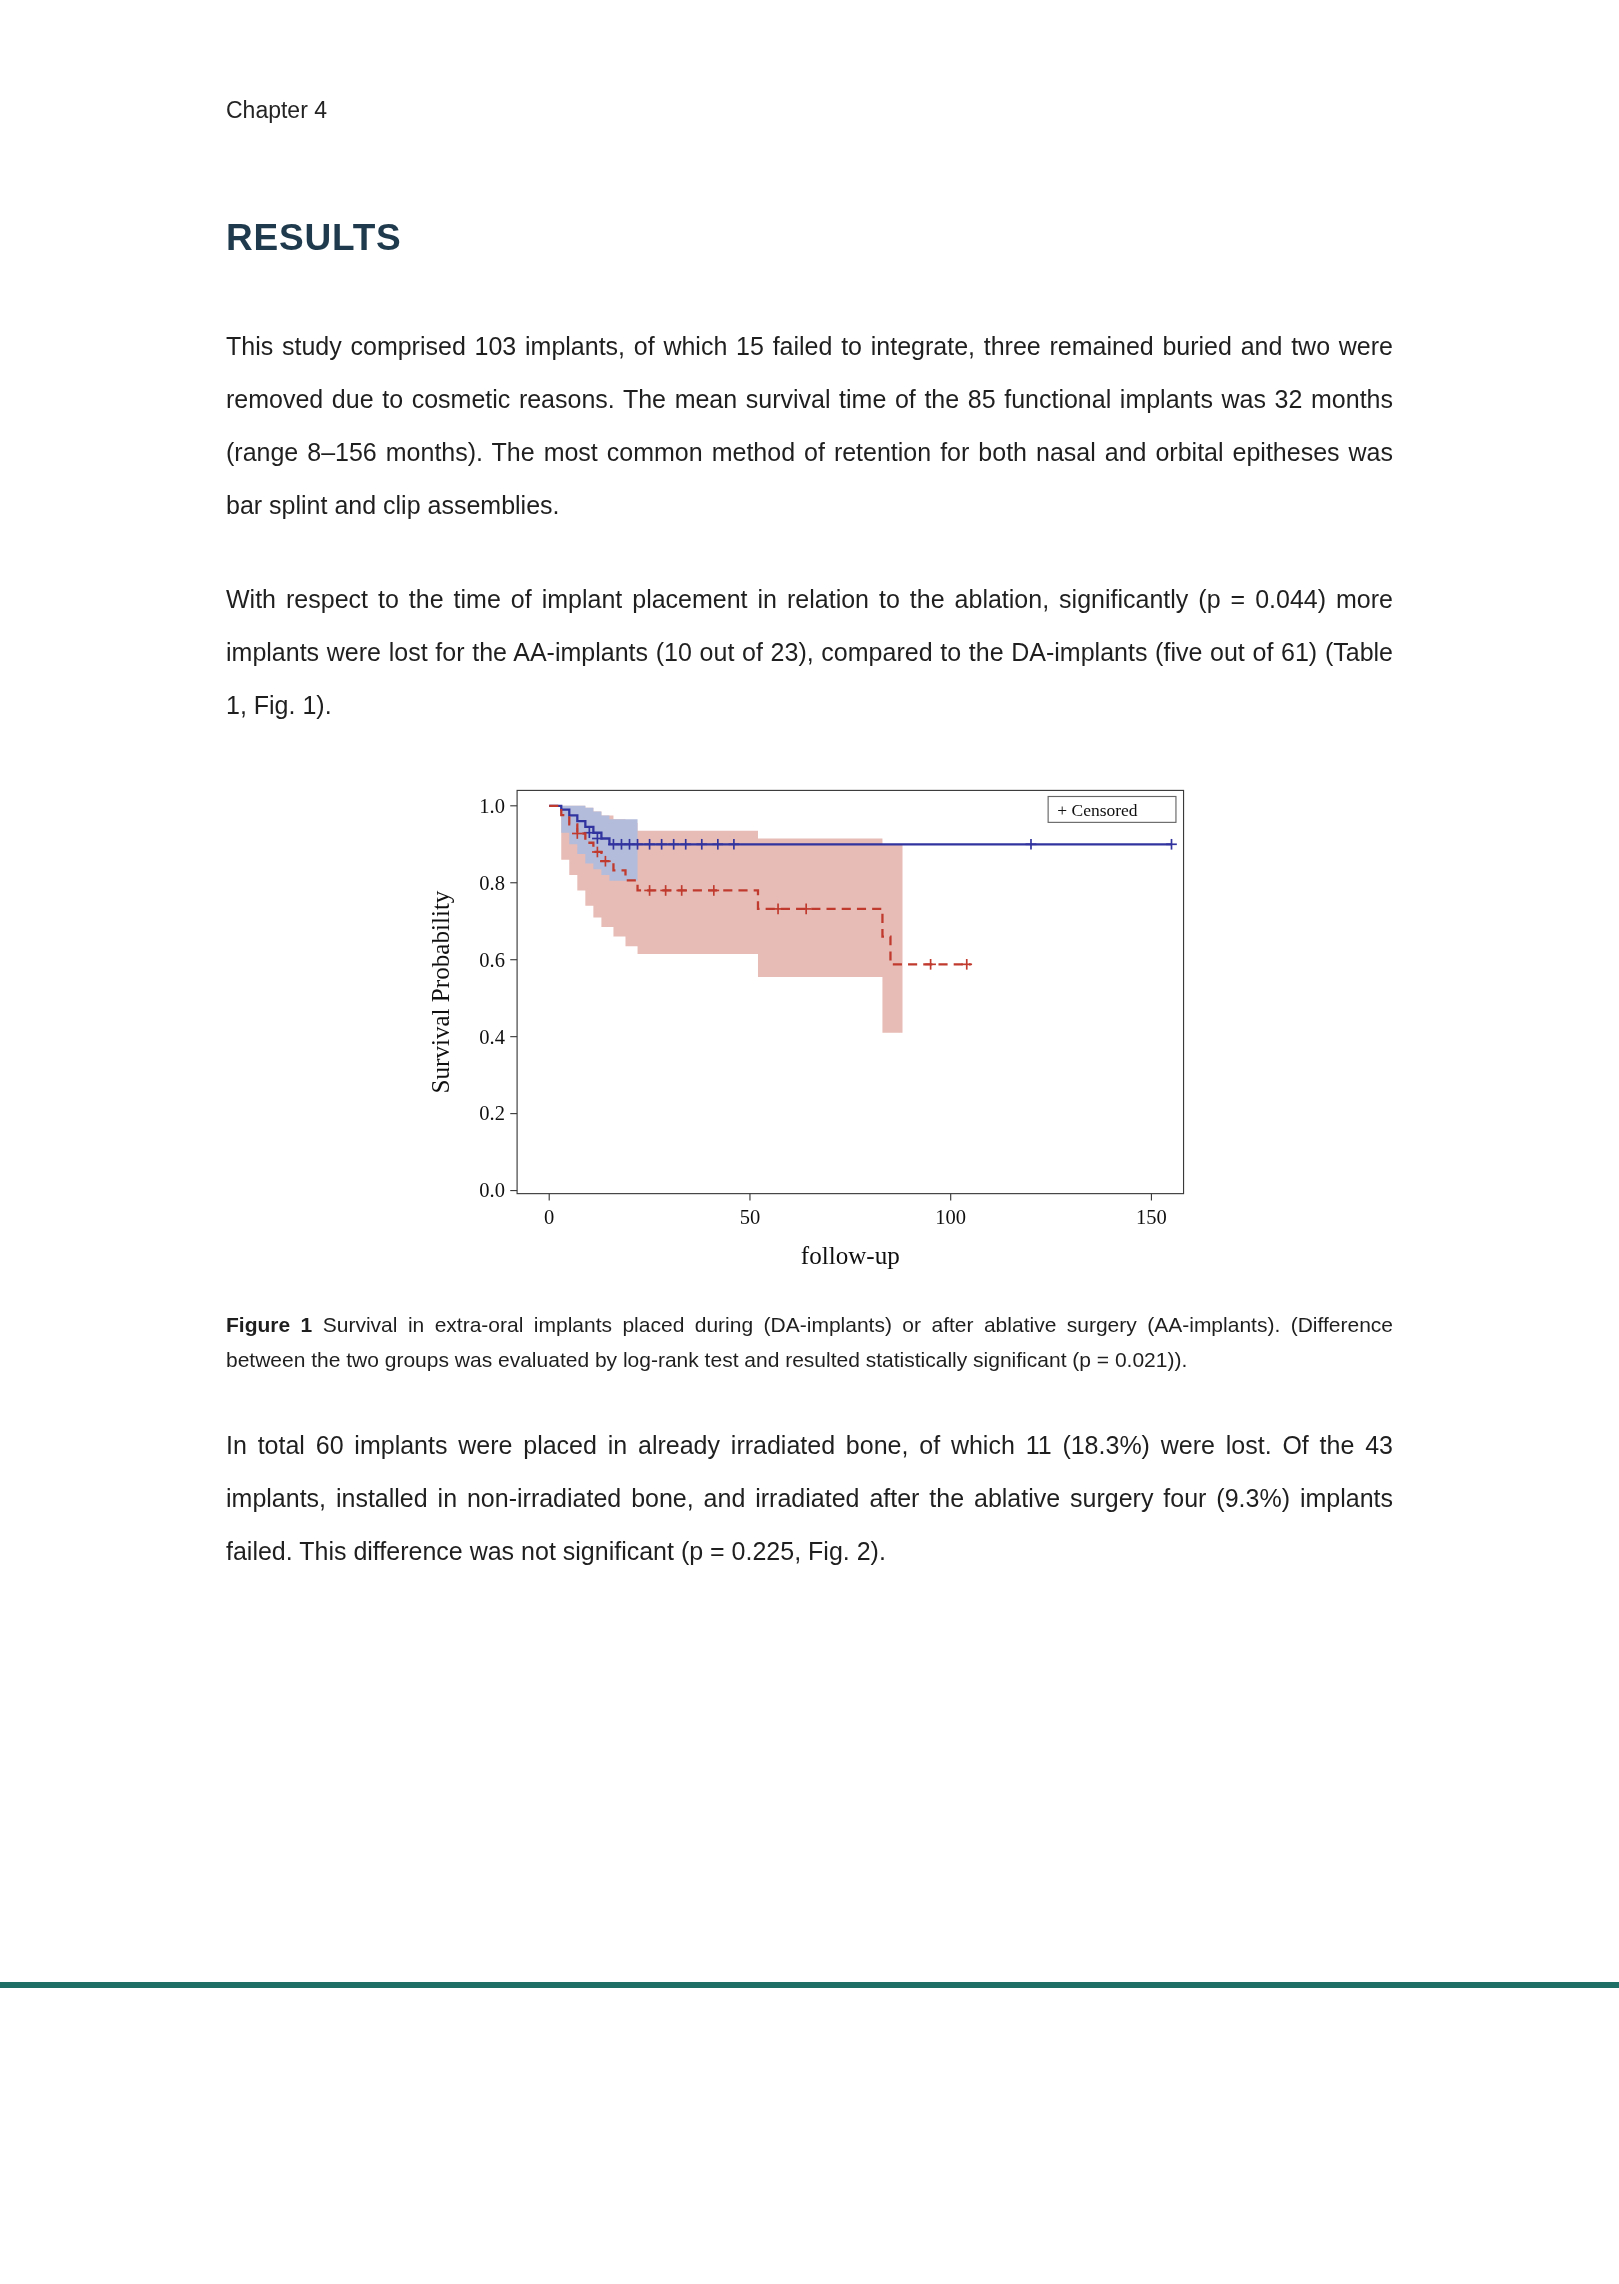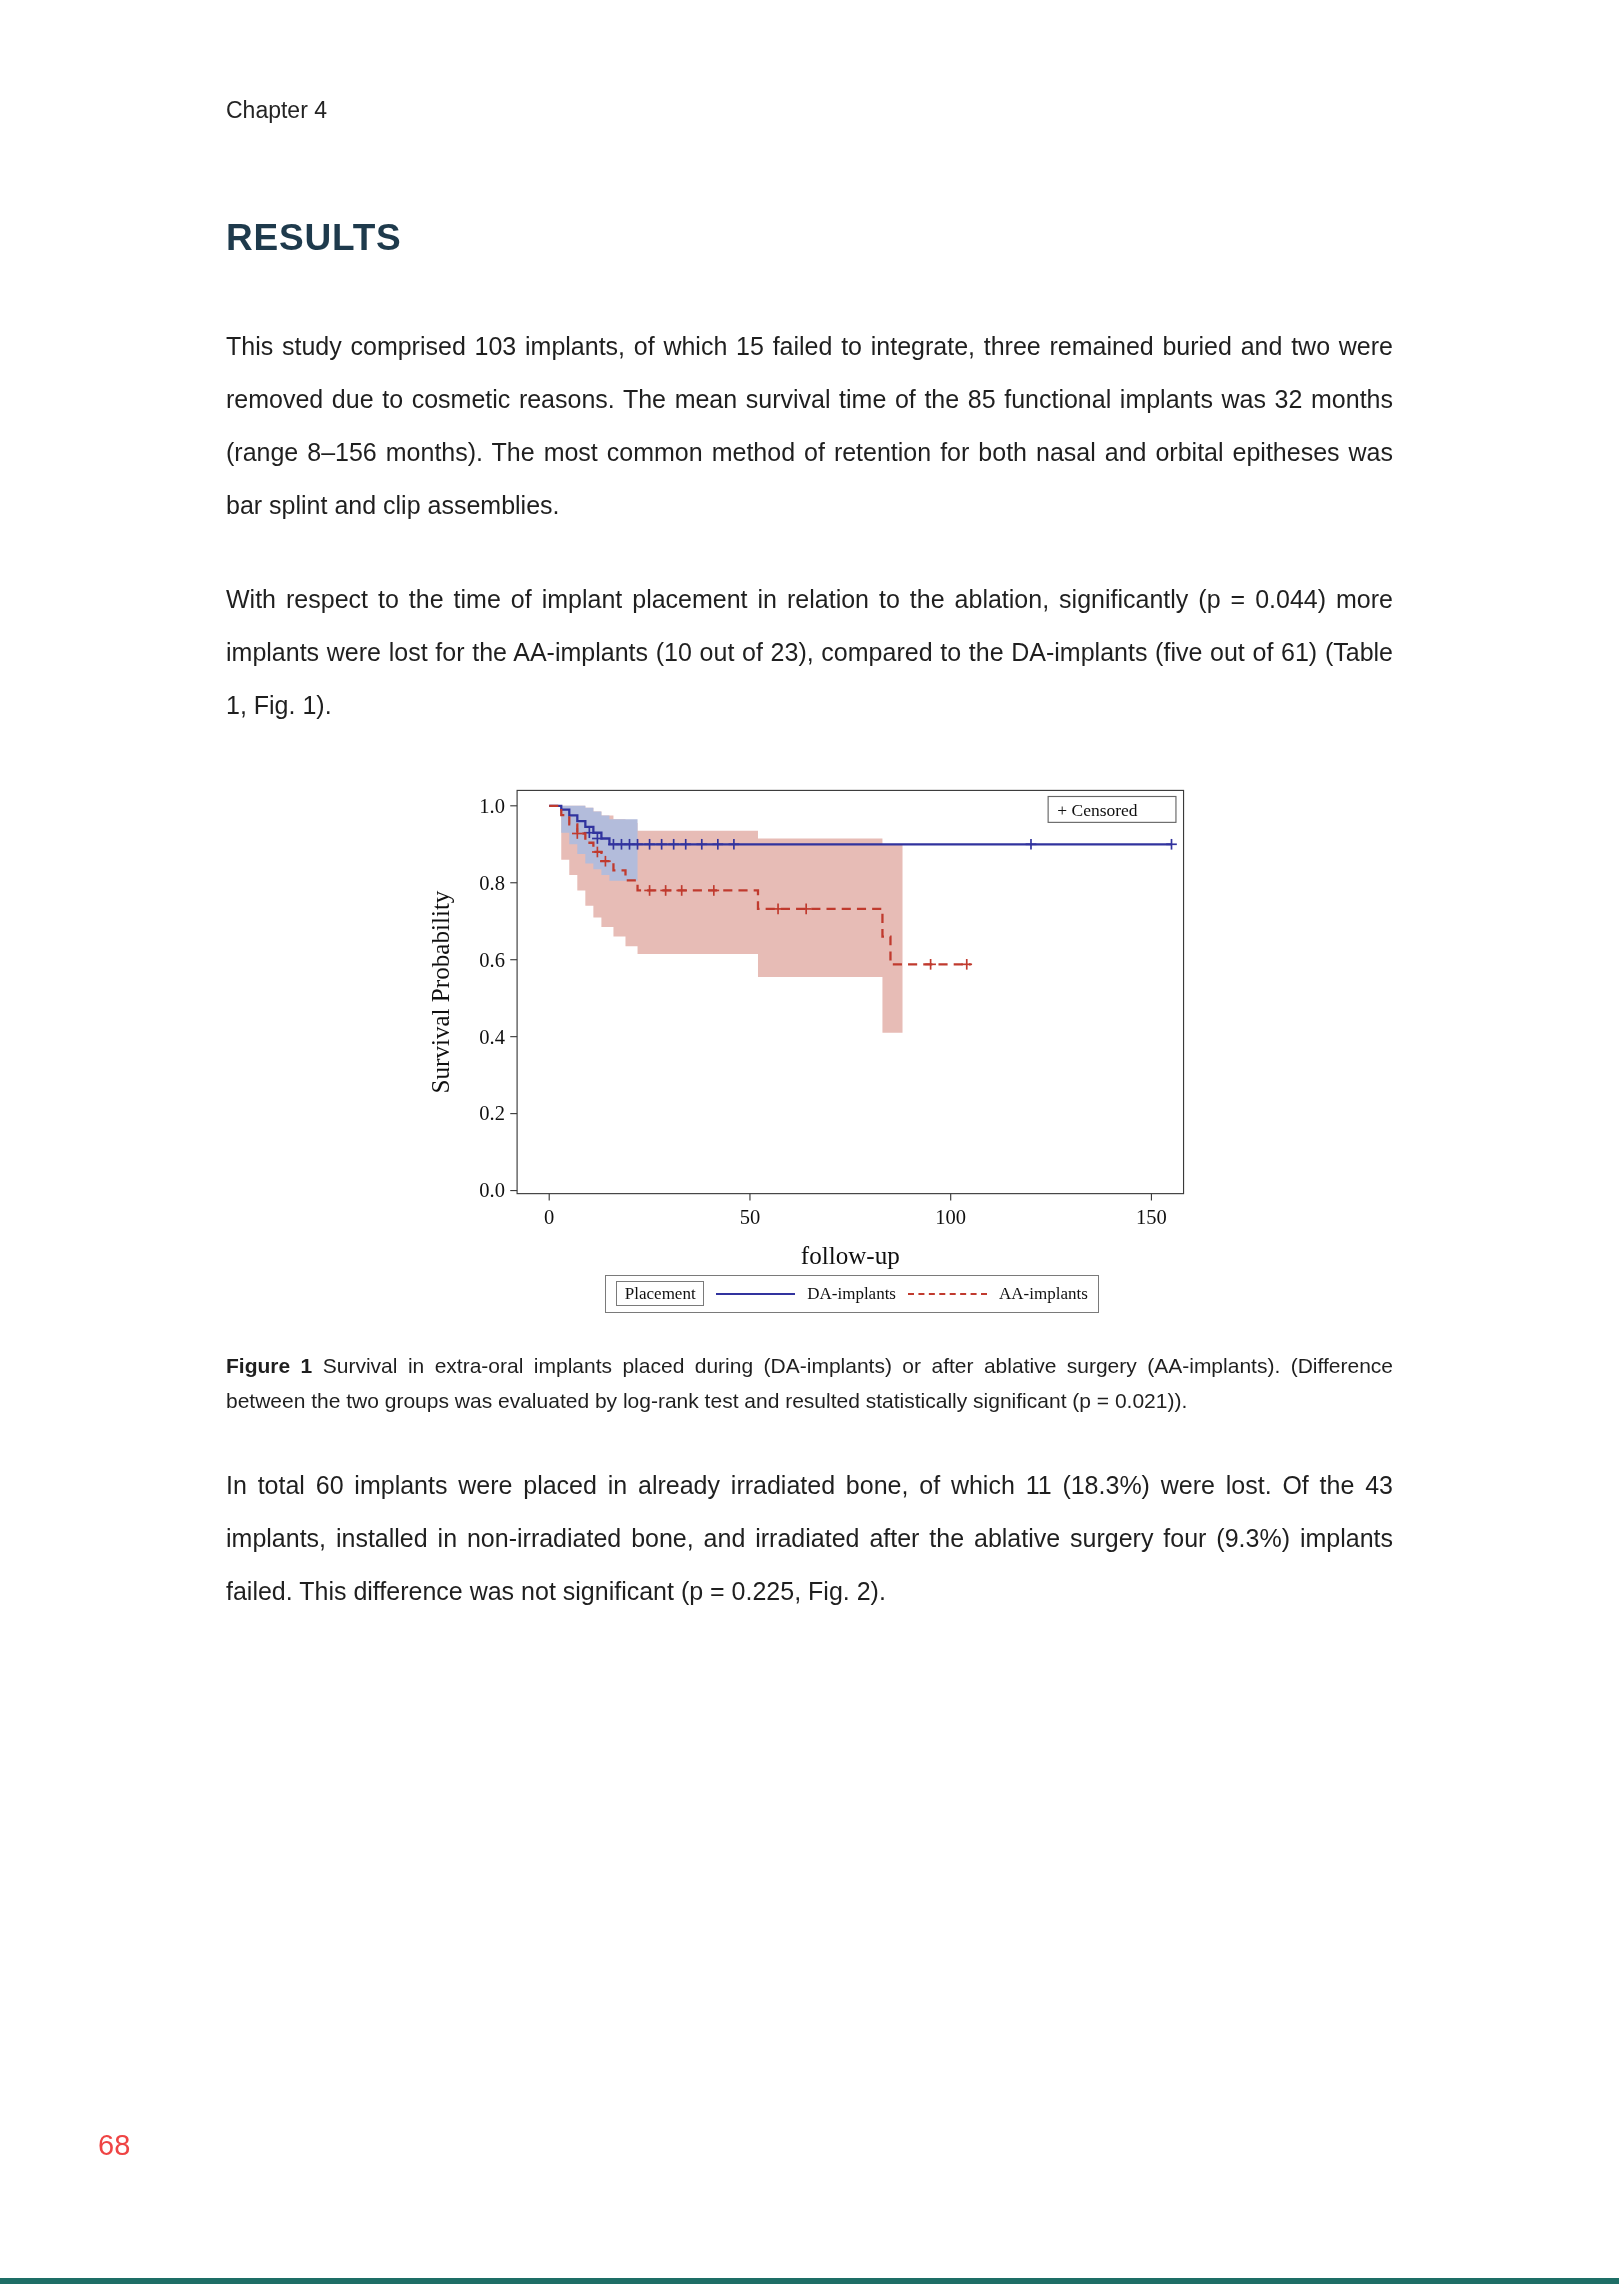--- a/index.html
+++ b/index.html
@@ -5,7 +5,7 @@
   * { margin:0; padding:0; box-sizing:border-box; }
   html, body { background:#ffffff; }
   .page {
-    width:1619px; height:2284px; position:relative; background:#ffffff;
+    width:1619px; height:1988px; position:relative; background:#ffffff;
     font-family:"Liberation Sans", sans-serif; color:#1f1f1f; overflow:hidden;
   }
   .content { padding:97px 226px 0 226px; }

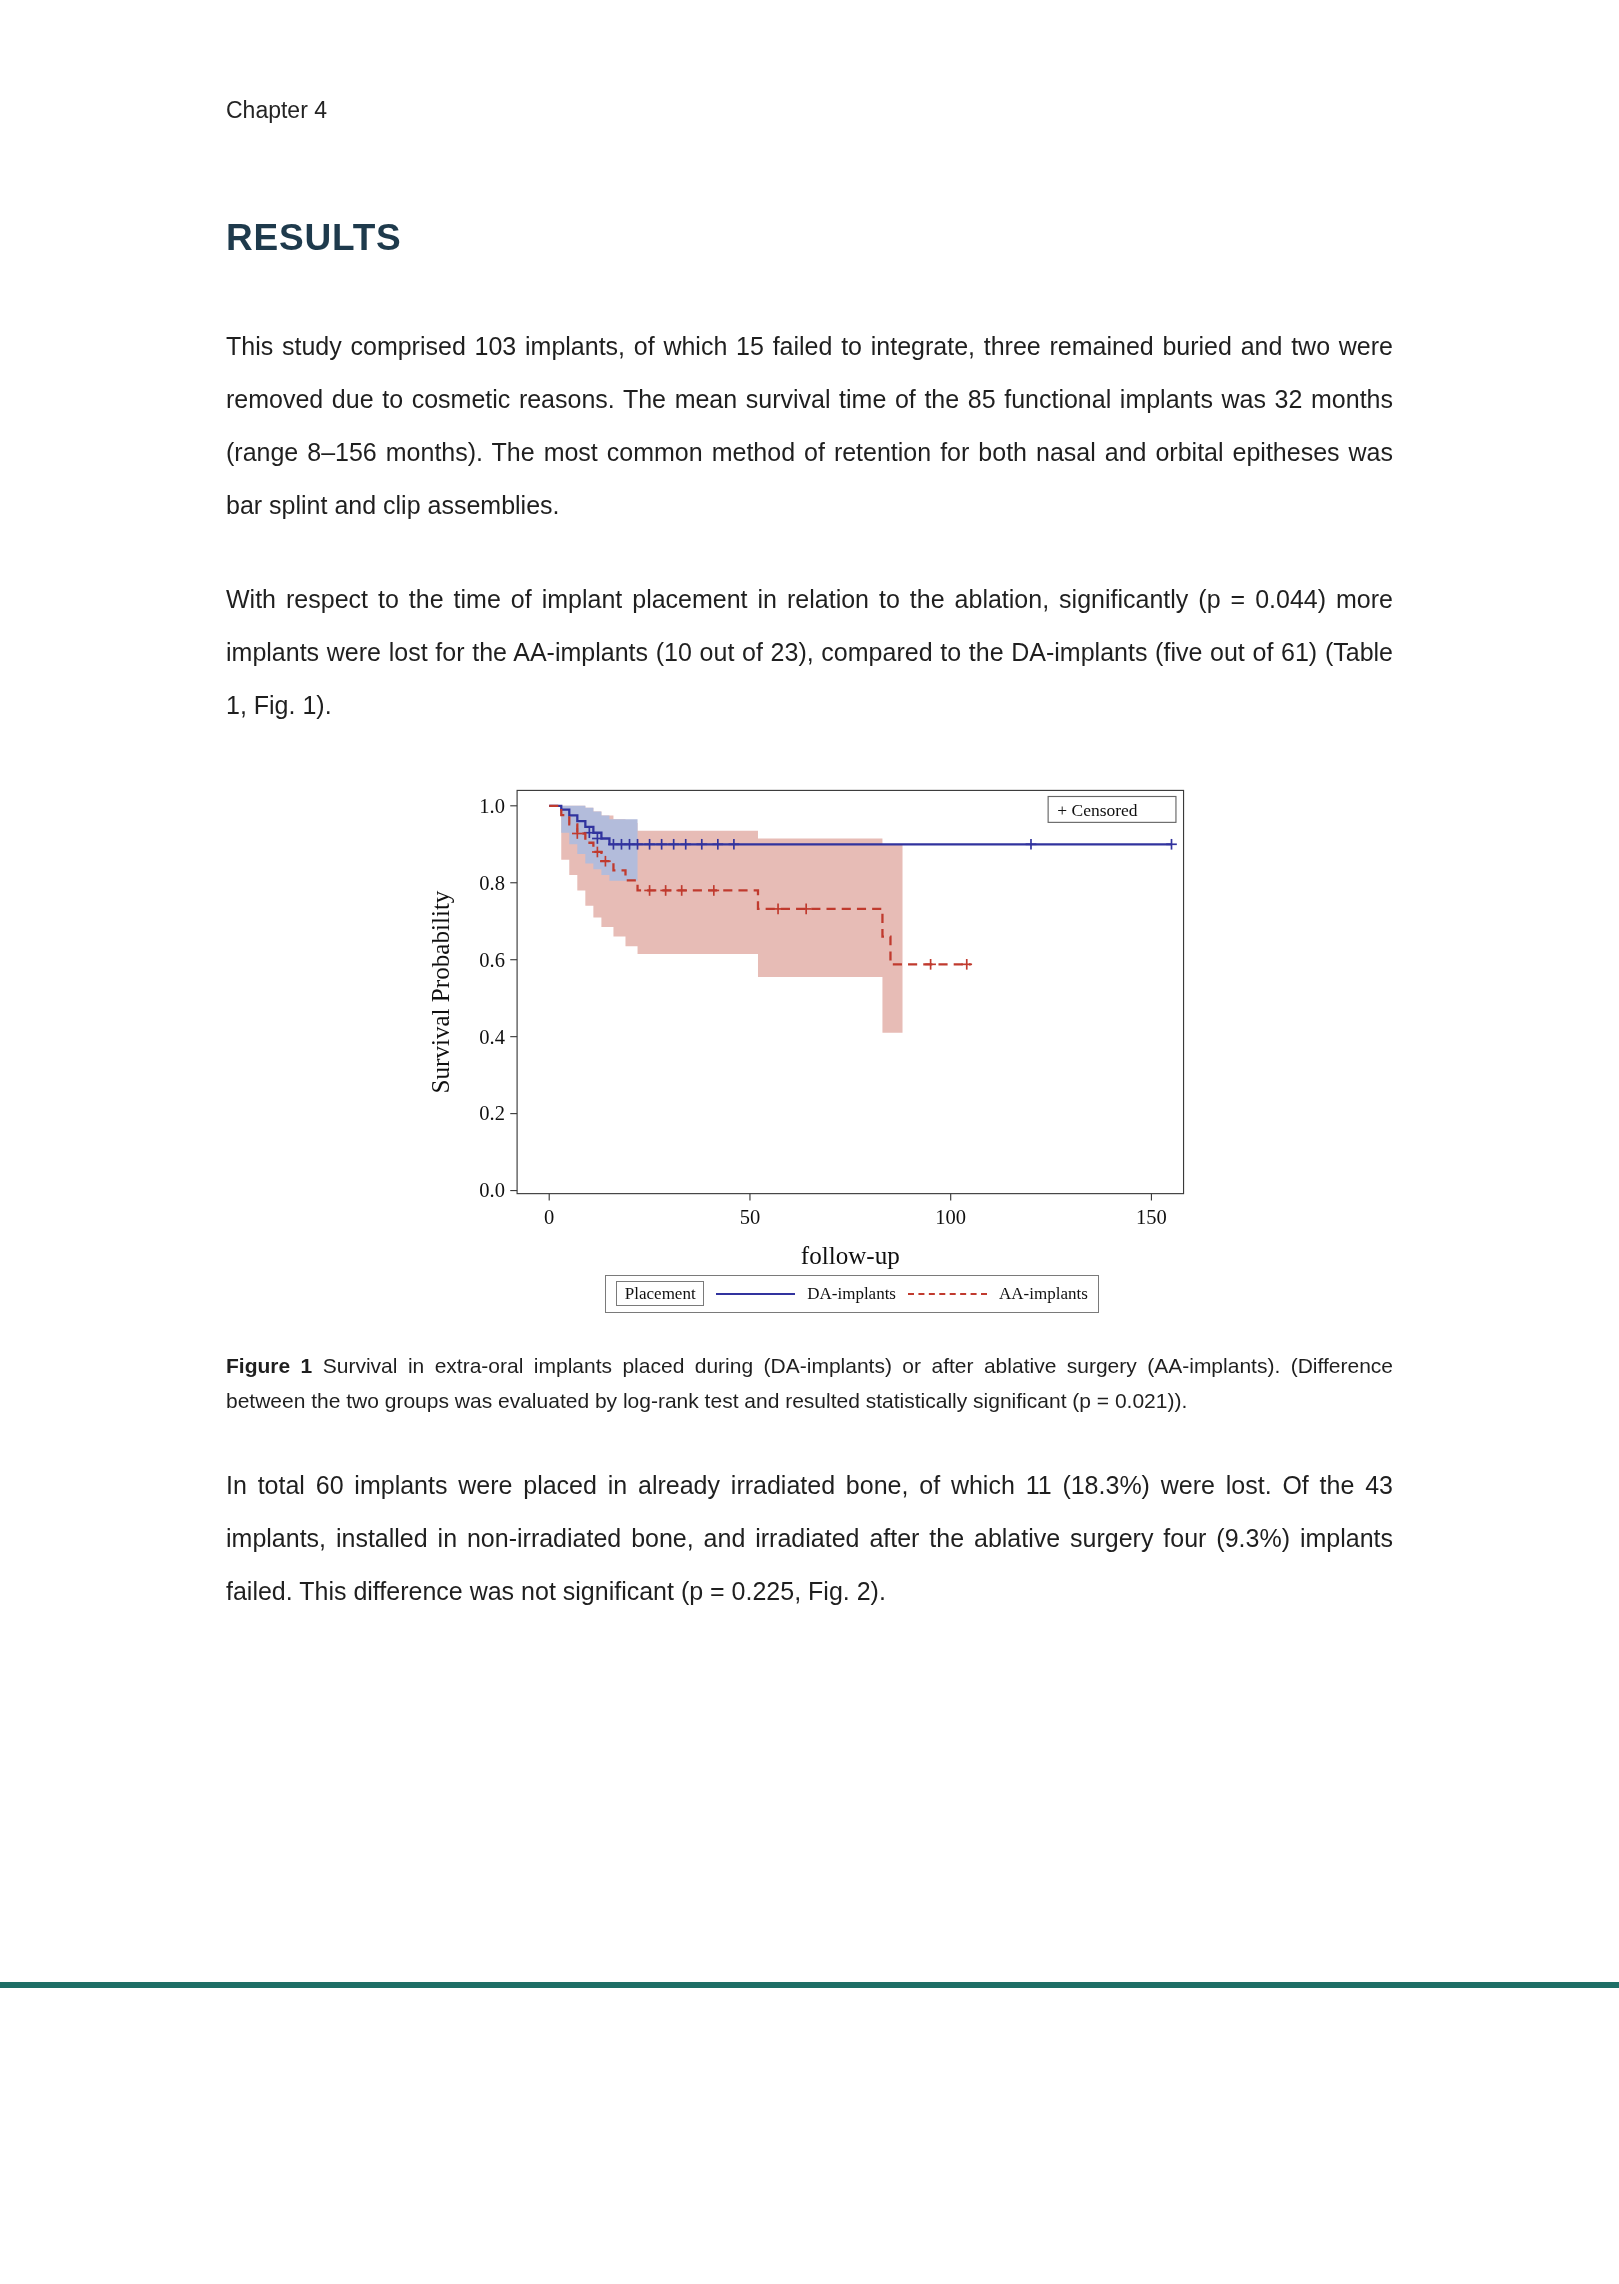--- a/index.html
+++ b/index.html
@@ -143,15 +143,6 @@
           <text x="34" y="280" text-anchor="middle" class="axis-label" transform="rotate(-90 34 280)">Survival Probability</text>
         </svg>
 
-      <div class="legend-row">
-        <div class="legend-box">
-          <span class="legend-title">Placement</span>
-          <span class="line-sample da" style="border-top-color: rgb(49, 51, 158);"></span>
-          <span class="legend-label">DA-implants</span>
-          <span class="line-sample aa" style="border-top-color: rgb(192, 58, 46);"></span>
-          <span class="legend-label">AA-implants</span>
-        </div>
-      </div>
     </div>
 
     <p class="caption"><span class="cap-label">Figure 1</span> <span>Survival in extra-oral implants placed during (DA-implants) or after ablative surgery (AA-implants). (Difference between the two groups was evaluated by log-rank test and resulted statistically significant (p = 0.021)).</span></p>

